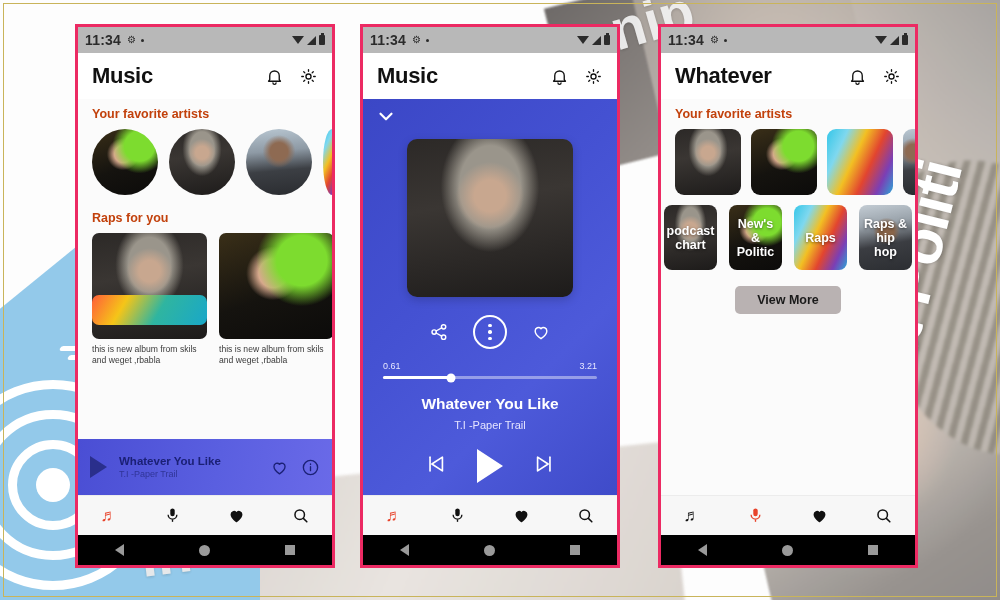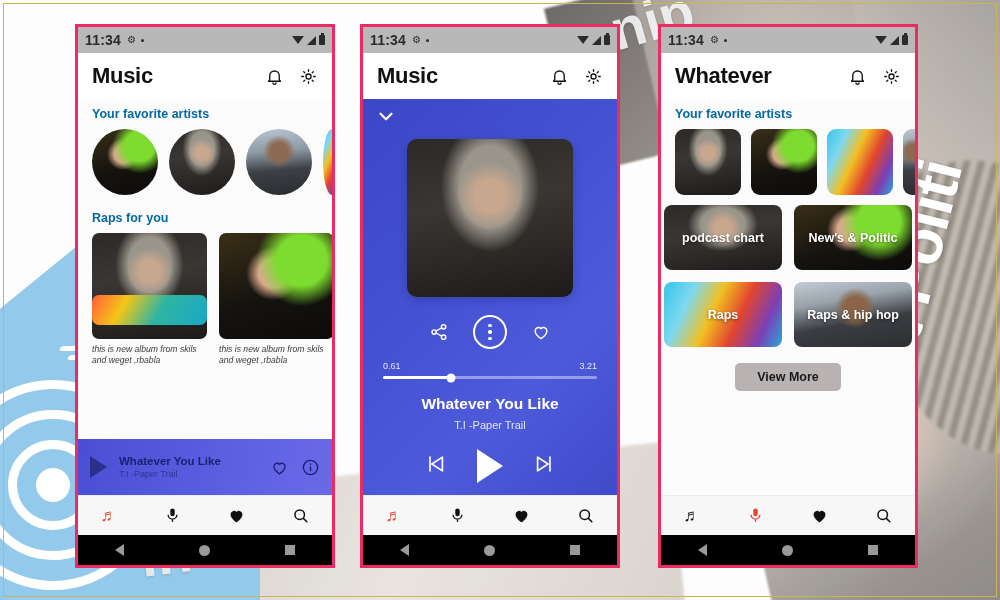--- a/index.html
+++ b/index.html
@@ -130,7 +130,7 @@
   .screen { flex: 1 1 auto; position: relative; overflow: hidden; background: #fbfbfb; }
 
   .section-title {
-    font-size: 12.5px; font-weight: 700; color:#0369a1; padding: 8px 14px 6px;
+    font-size: 12.5px; font-weight: 700; color:#c2410c; padding: 8px 14px 6px;
   }
 
   

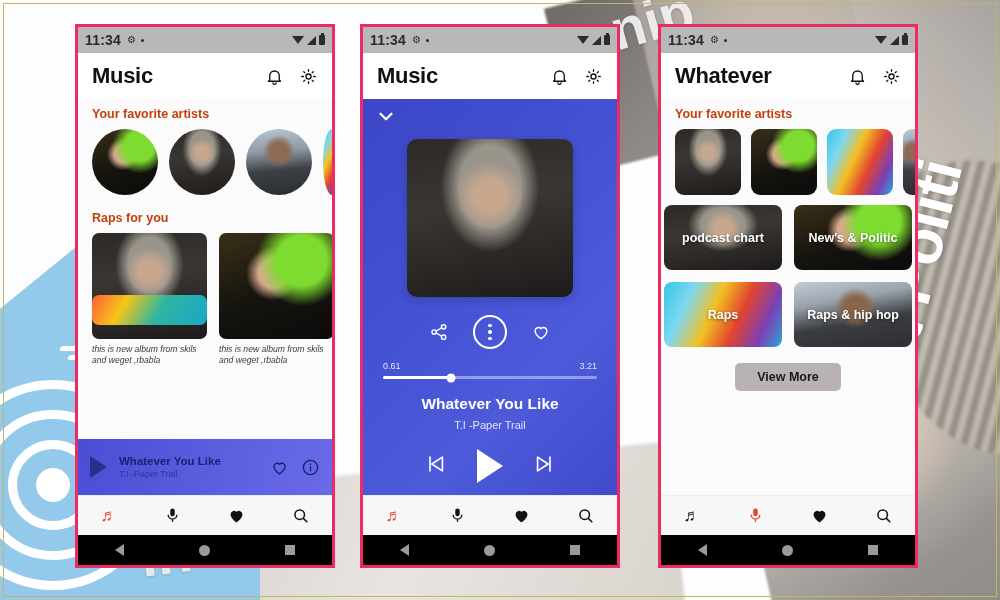--- a/index.html
+++ b/index.html
@@ -238,7 +238,7 @@
   .thumb-row { display:flex; gap: 10px; padding: 2px 0 8px 14px; }
   .thumb { width: 66px; height: 66px; border-radius: 9px; flex:0 0 auto; overflow:hidden; }
   .thumb.clip { width: 20px; }
-  .cat-grid { display:grid; grid-template-columns: 1fr 1fr; gap: 12px; padding: 2px 3px 0; }
+  .cat-grid { display:grid; grid-template-columns: 1fr 1fr 1fr 1fr; gap: 12px; padding: 2px 3px 0; }
   .cat-tile {
     height: 65px; border-radius: 8px; position: relative; overflow:hidden;
     display:flex; align-items:center; justify-content:center;

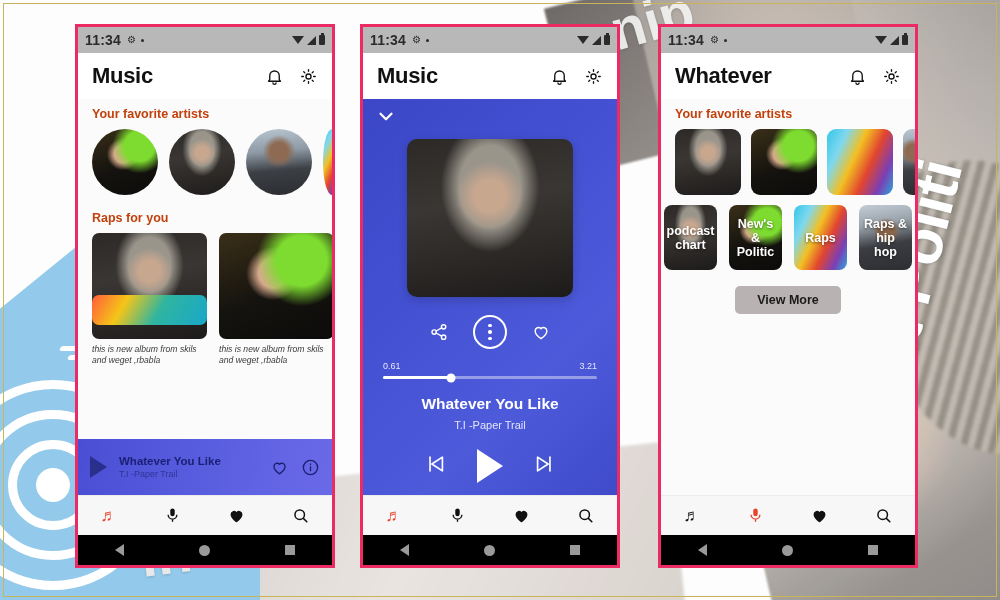--- a/index.html
+++ b/index.html
@@ -160,7 +160,7 @@
   .cards-row { display: flex; gap: 12px; padding: 2px 0 0 14px; }
   .card { width: 115px; flex: 0 0 auto; }
   .card-img { width: 115px; height: 106px; border-radius: 7px; overflow: hidden; }
-  .card-cap { font-size: 8.6px; color:#3a3a3a; line-height: 1.28; margin-top: 5px; font-style: italic; }
+  .card-cap { font-size: 8.6px; color:#3a3a3a; line-height: 1.28; margin-top: 5px; }
   .card-peek {
     position: absolute; left: 14px; top: 196px; width: 115px; height: 30px;
     border-radius: 7px;

